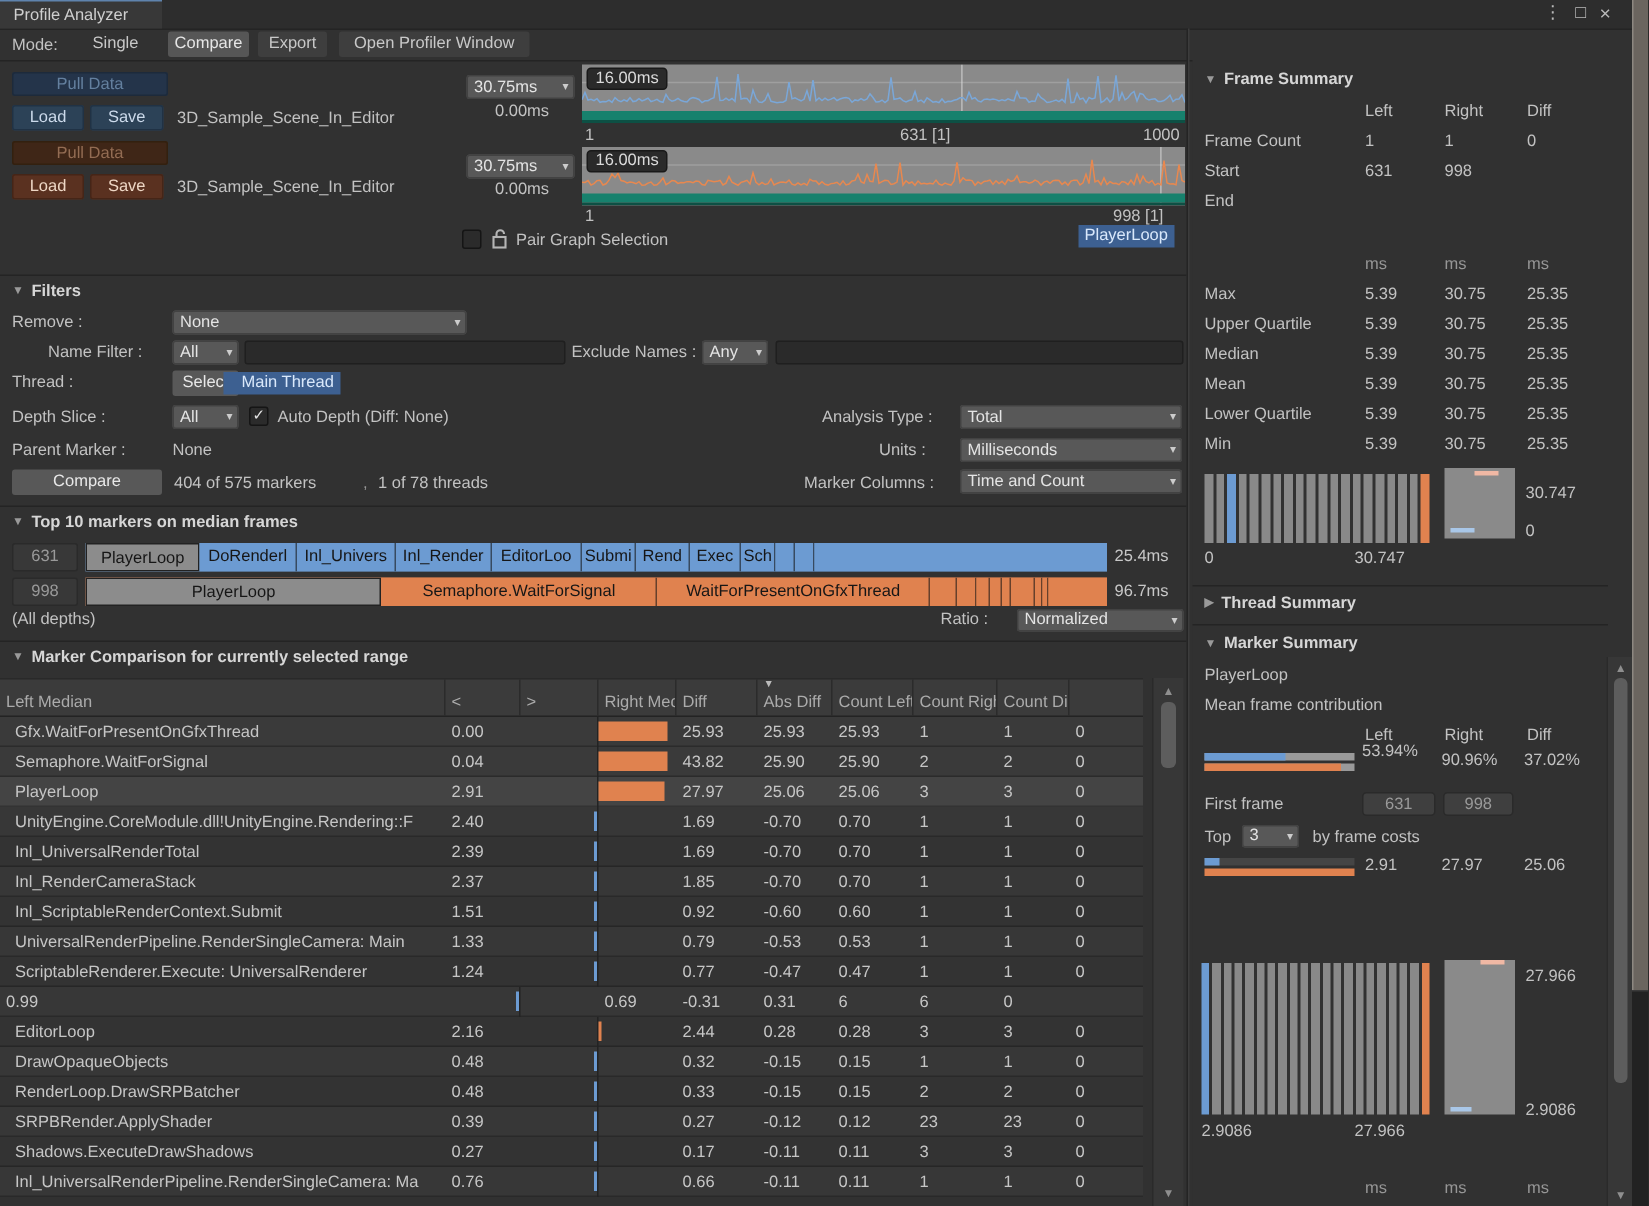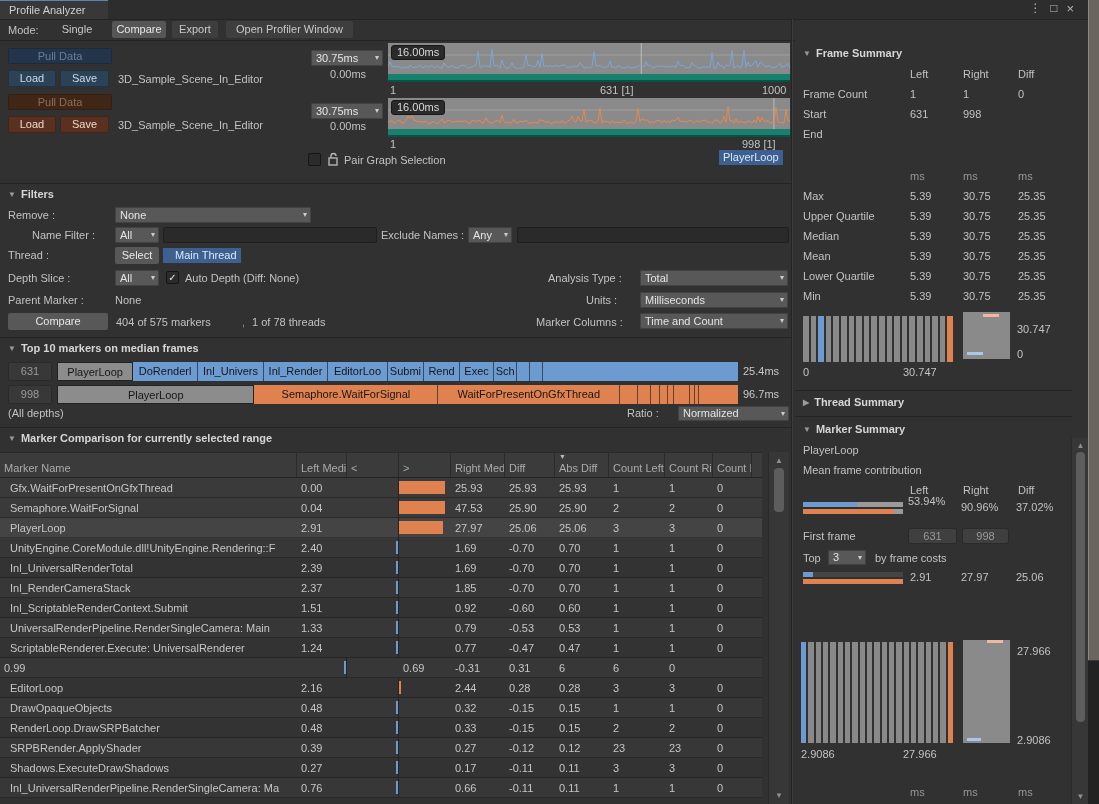--- a/index.html
+++ b/index.html
@@ -175,7 +175,7 @@
 
   <span class="lbl" style="left:8px;top:249px;">Thread :</span>
   <div class="btn" style="left:115px;top:247px;width:44px;height:17px;line-height:17px;">Select</div>
-  <span class="chip" style="left:163px;top:248px;padding-left:12px;">Main Thread</span>
+  <span class="chip" style="left:149px;top:248px;padding-left:12px;">Main Thread</span>
 
   <span class="lbl" style="left:8px;top:272px;">Depth Slice :</span>
   <div class="dd" style="left:115px;top:270px;width:44px;"><span>All</span><span class="arr">▾</span></div>

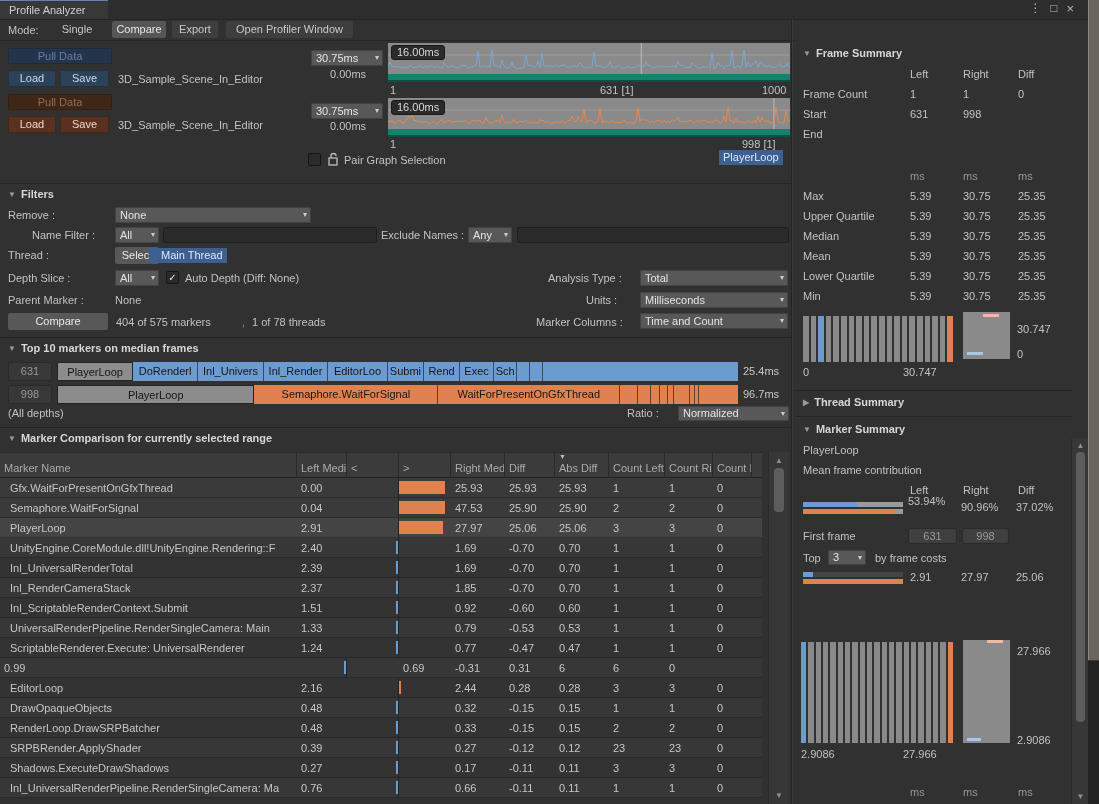--- a/index.html
+++ b/index.html
@@ -244,7 +244,6 @@
   <span class="lbl bold" style="left:8px;top:432px;"><span class="tri">▼</span><span>Marker Comparison for currently selected range</span></span>
 
   <div id="cmp-head" class="cmp-grid">
-      <div class="hc name"><span>Marker Name</span></div>
       <div class="hc"><span>Left Median</span></div>
       <div class="hc"><span>&lt;</span></div>
       <div class="hc"><span>&gt;</span></div>

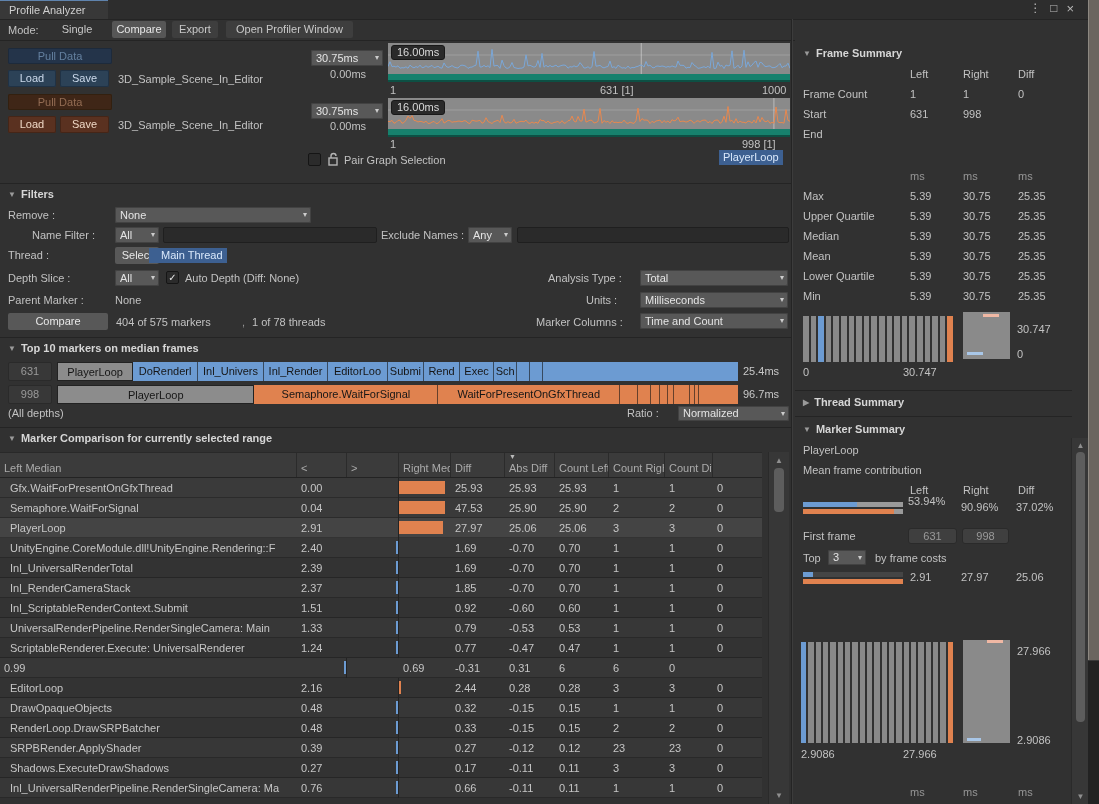--- a/index.html
+++ b/index.html
@@ -276,7 +276,7 @@
         <div class="cbarr">
           <div class="vbar" style="left: 0px; width: 45.9468px; background: rgb(224, 130, 79);"></div>
         </div>
-        <div class="cc">47.53</div>
+        <div class="cc">43.82</div>
         <div class="cc">25.90</div>
         <div class="cc">25.90</div>
         <div class="cc">2</div>

